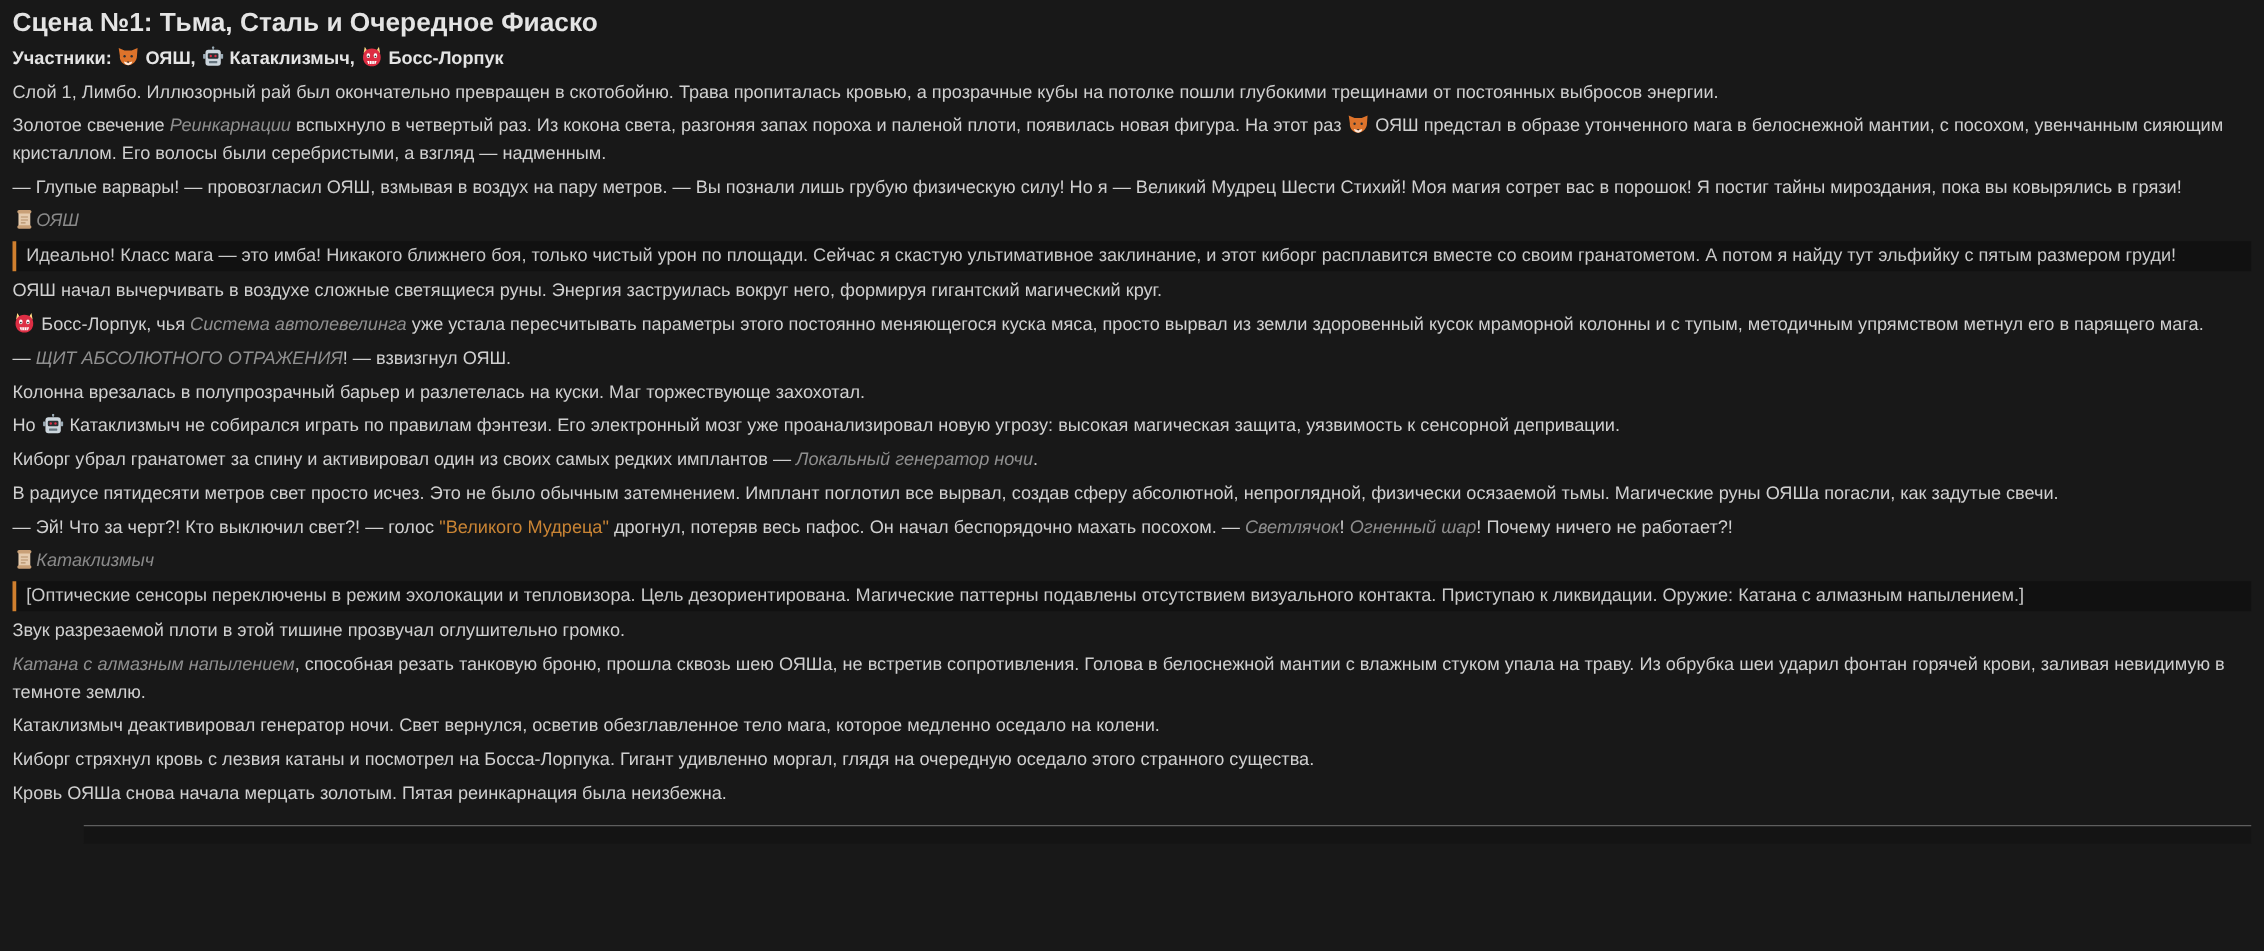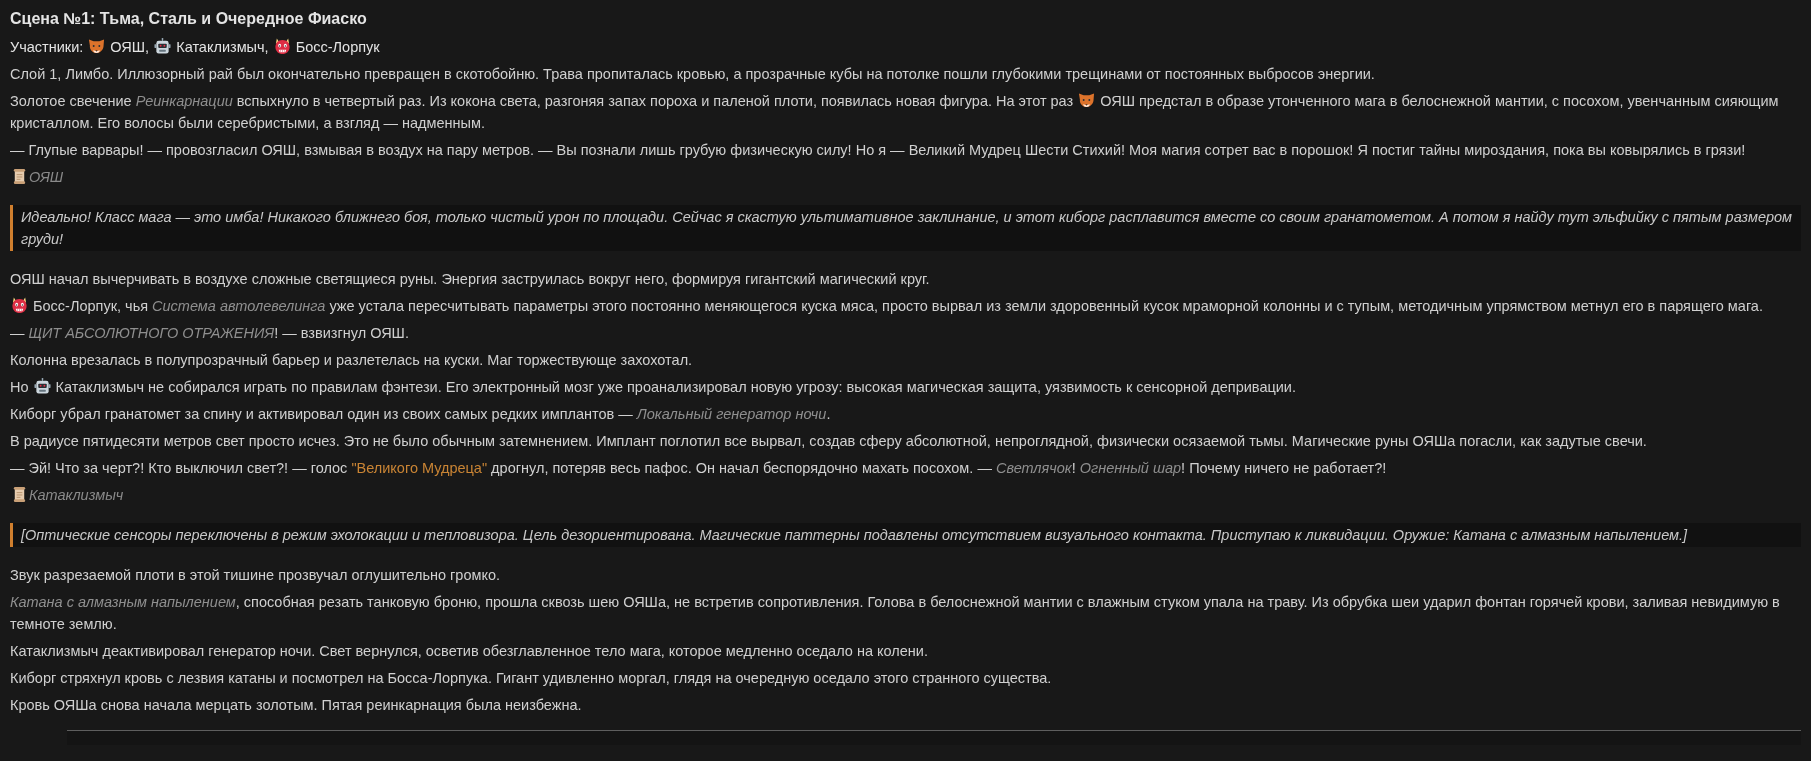--- a/index.html
+++ b/index.html
@@ -22,7 +22,7 @@
   }
   .block-title {
     font-weight: 700;
-    font-size: 16px;
+    font-size: 21px;
     color: var(--heading_text, #e4e4e4);
     margin: 4px 0 6px 0;
   }

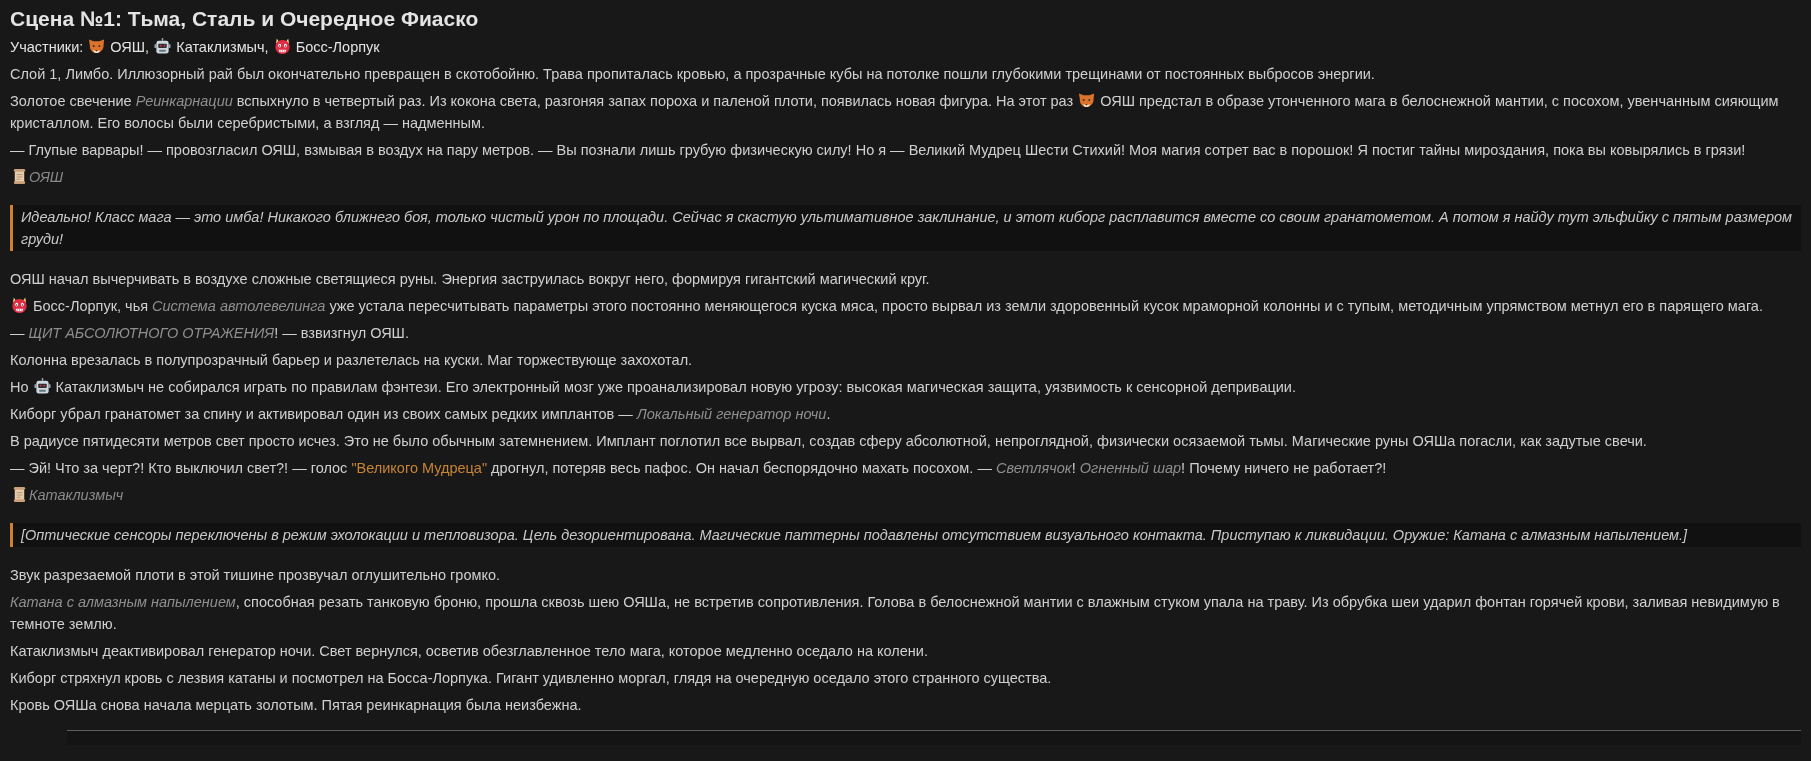--- a/index.html
+++ b/index.html
@@ -27,7 +27,7 @@
     margin: 4px 0 6px 0;
   }
   .block-participants {
-    font-weight: 400;
+    font-weight: 700;
     color: var(--heading_text, #e4e4e4);
     margin: 5px 0;
   }

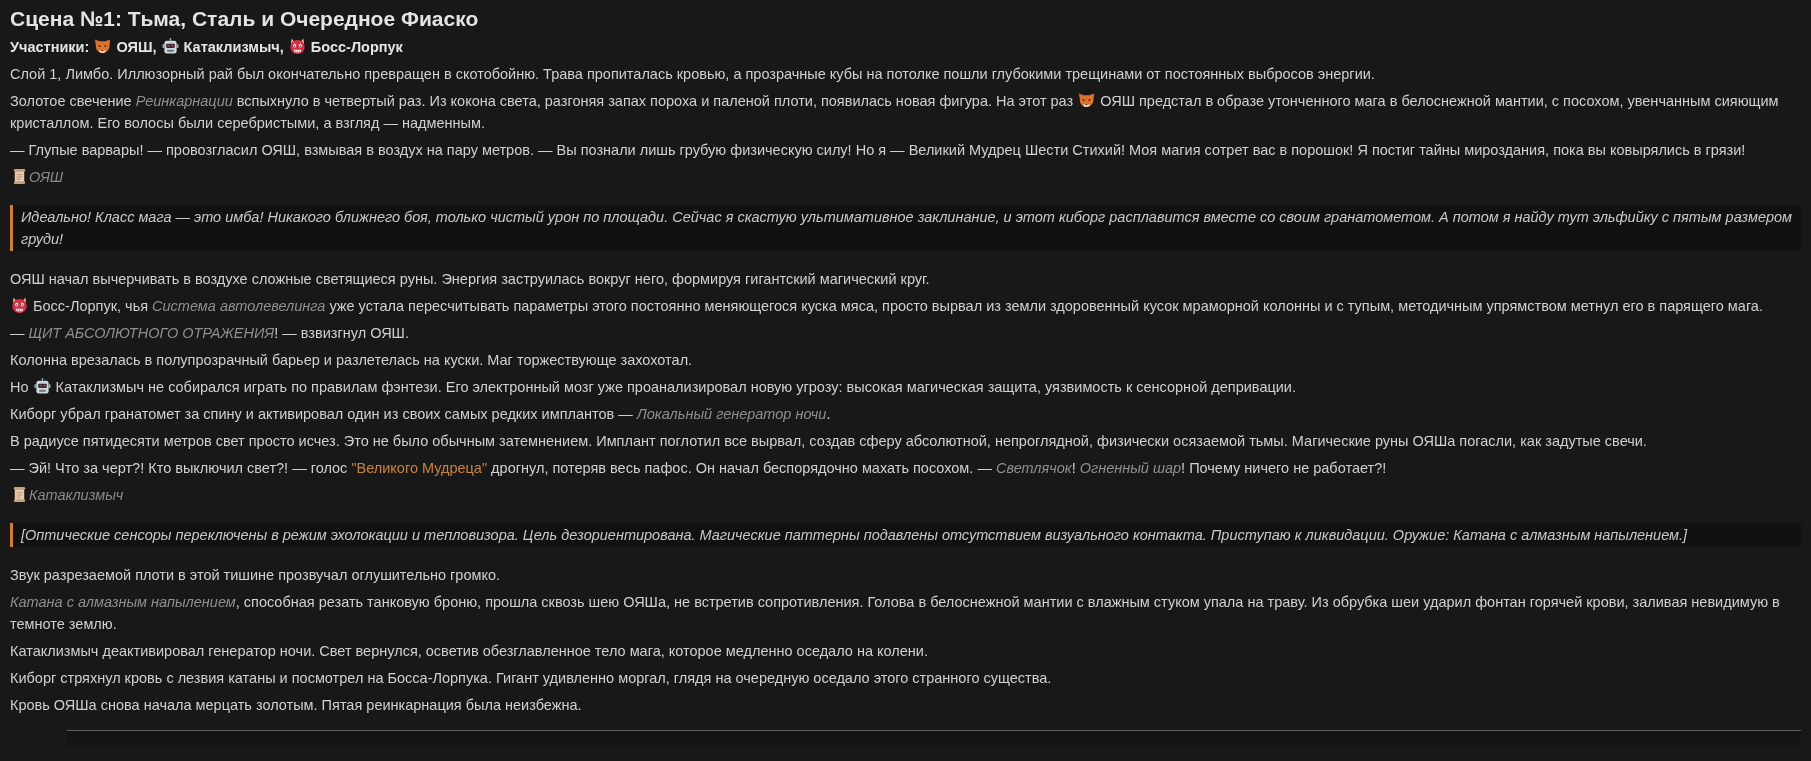--- a/index.html
+++ b/index.html
@@ -41,12 +41,11 @@
     margin: 5px 0;
   }
   .block-quote {
-    font-style: italic;
     color: var(--quote_text, #c9c9c9);
     background: var(--quote_background, #111111);
     border-left: 3px solid var(--quote_border, #d07f2e);
     padding: 1px 8px;
-    margin: 17px 0;
+    margin: 5px 0;
   }
   .block-divider {
     margin: 14px 0 0 57px;

